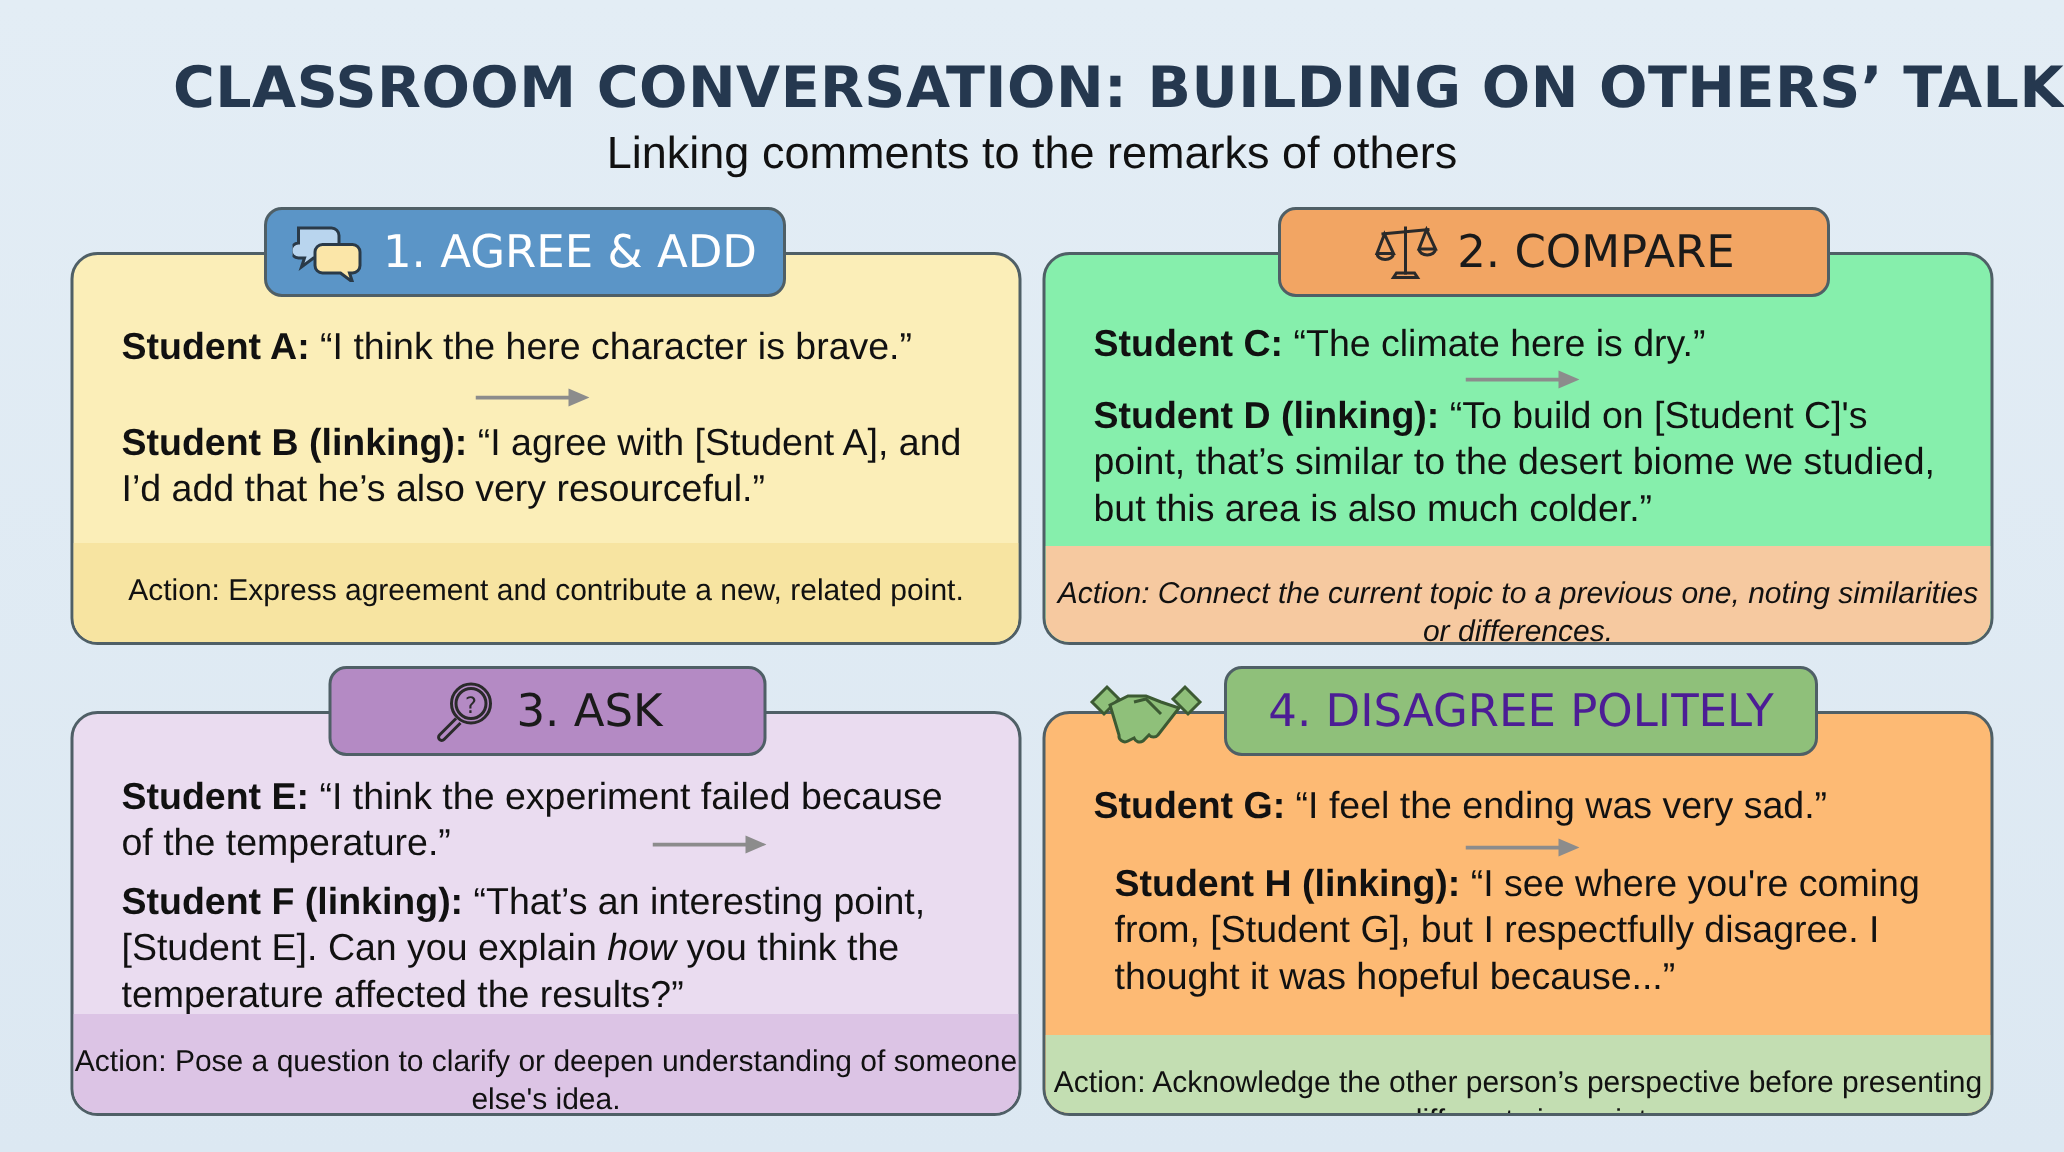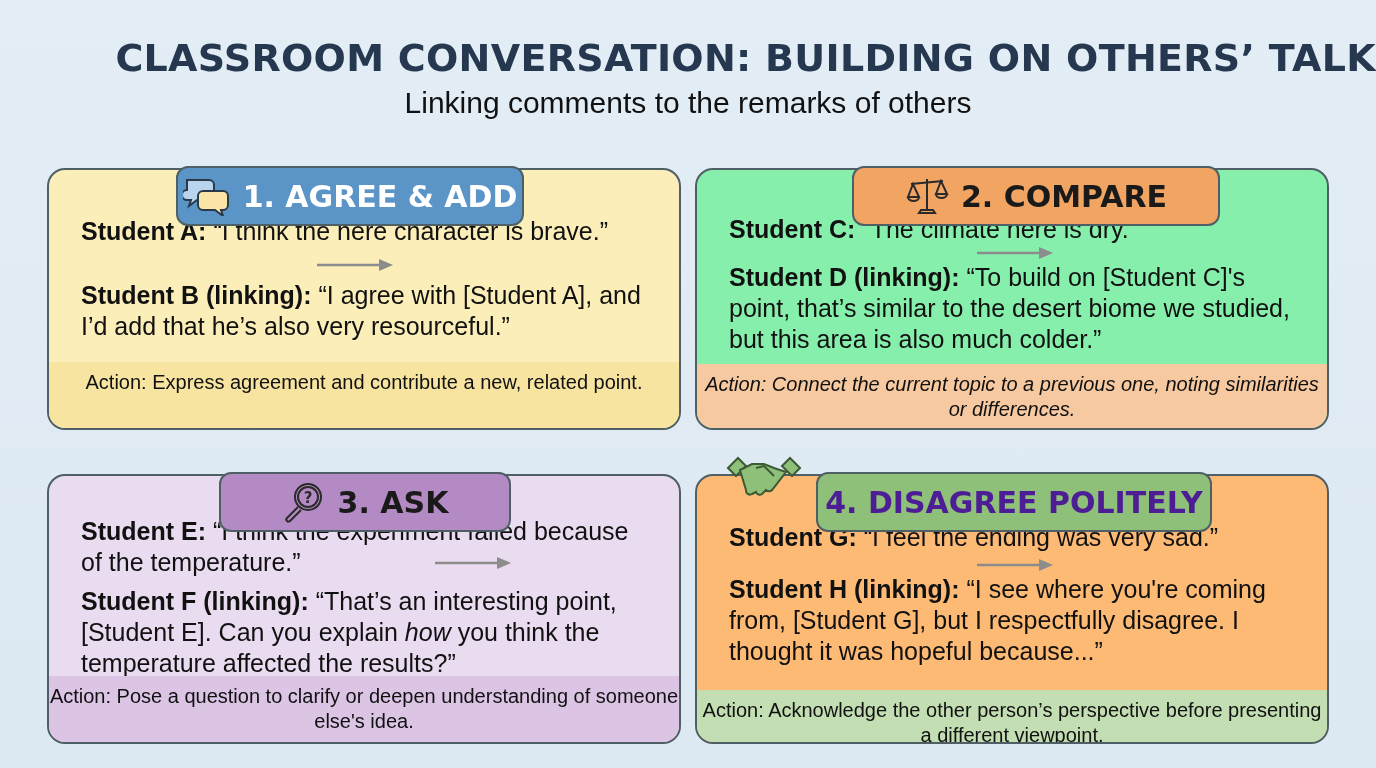--- a/index.html
+++ b/index.html
@@ -33,7 +33,7 @@
   .tab {
     position:absolute; border:2px solid #4f5f66; border-radius:12px;
     box-sizing:border-box; display:flex; align-items:center; justify-content:center; gap:12px;
-    font-family:"DejaVu Sans", sans-serif; font-weight:bold; font-size:30px;margin-top:28px;
+    font-family:"DejaVu Sans", sans-serif; font-weight:normal; font-size:30px;
   }
   .tab svg { flex:none; }
 </style>

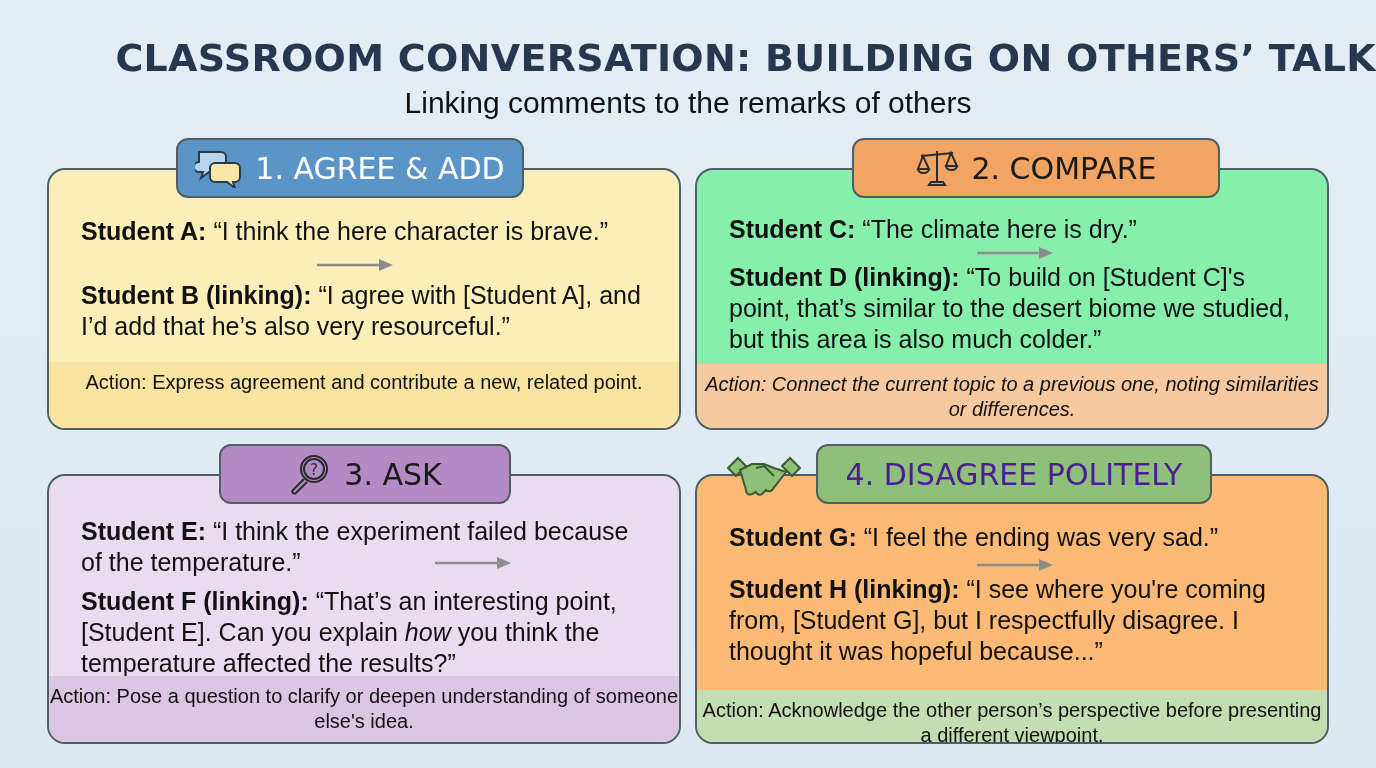--- a/index.html
+++ b/index.html
@@ -28,7 +28,7 @@
   .arrow { position:absolute; width:76px; height:14px; }
   .action {
     position:absolute; left:0; right:0; bottom:0; text-align:center;
-    font-size:20px; line-height:25px; color:#111; padding-top:8px; box-sizing:border-box;
+    font-size:20px; line-height:25px; color:#111; padding-top:20px; box-sizing:border-box;
   }
   .tab {
     position:absolute; border:2px solid #4f5f66; border-radius:12px;

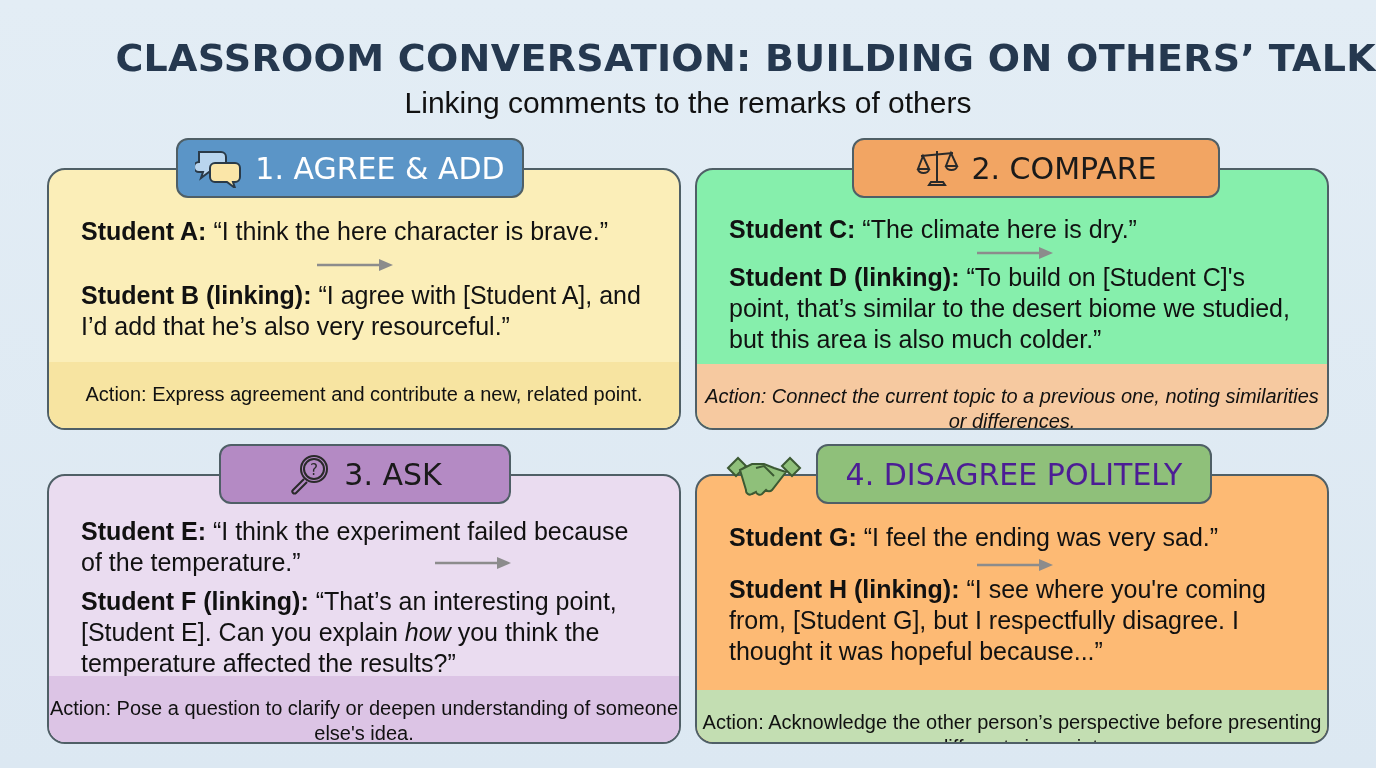--- a/index.html
+++ b/index.html
@@ -108,7 +108,7 @@
 <div class="card" style="left:695px;top:474px;width:634px;height:270px;background:#fdba74;">
   <div class="body" style="top:46px;">
     <p><b>Student G:</b><span> “I feel the ending was very sad.”</span></p>
-    <p style="margin-top:21px;"><b>Student H (linking):</b><span> “I see where you're coming from, [Student G], but I respectfully disagree. I thought it was hopeful because...”</span></p>
+    <p style="margin-top:21px;margin-left:14px;"><b>Student H (linking):</b><span> “I see where you're coming from, [Student G], but I respectfully disagree. I thought it was hopeful because...”</span></p>
   </div>
   <svg class="arrow" style="left:280px;top:82px;" viewBox="0 0 76 14">
       <line x1="0" y1="7" x2="64" y2="7" stroke="#8c8c8c" stroke-width="2.5"></line>

